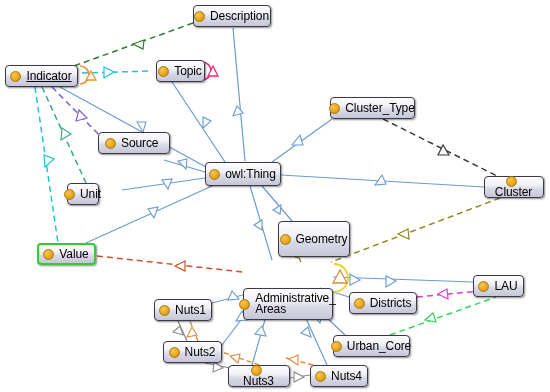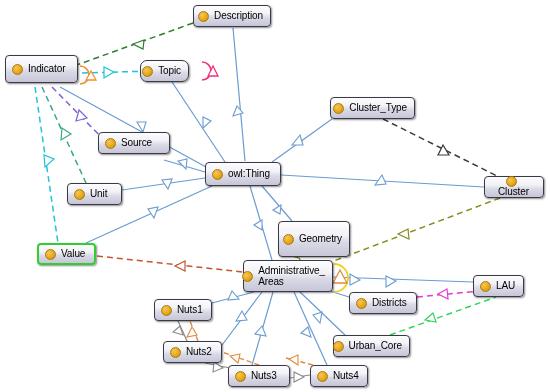--- a/index.html
+++ b/index.html
@@ -9,14 +9,14 @@
   .node{
     position:absolute;
     box-sizing:border-box;
-    display:flex;align-items:center;justify-content:flex-end;
+    display:flex;align-items:center;justify-content:center;
     border:1px solid #3a3a46;
     border-radius:4px;
     background:linear-gradient(to bottom,#fdfdff 0%,#f2f2f7 38%,#d9d9e6 60%,#c6c6d8 100%);
     box-shadow:1px 1px 2px rgba(0,0,0,0.45);
     padding:0 7px 0 6px;
     color:#000;
-    font-size:10px;
+    font-size:12px;
     line-height:10.5px;
     letter-spacing:-0.1px;
     white-space:pre;

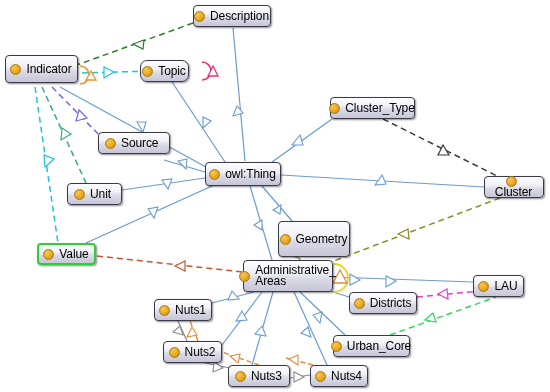--- a/index.html
+++ b/index.html
@@ -155,7 +155,7 @@
     </g>
   </svg>
 
-  <div class="node" style="left:5px;top:55px;width:73px;height:28px;">
+  <div class="node" style="left:5px;top:65px;width:73px;height:22px;text-decoration:underline;">
     <span class="dot"></span>
     <span class="lbl">Indicator</span>
   </div>

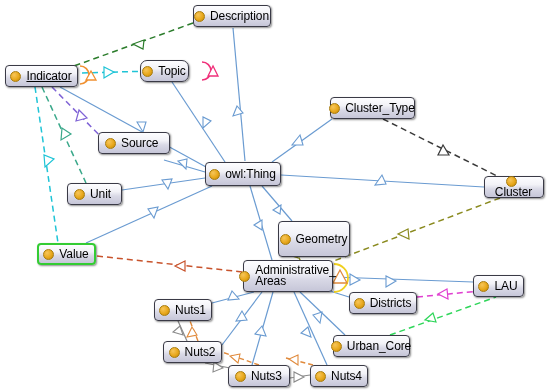--- a/index.html
+++ b/index.html
@@ -165,7 +165,7 @@
     <span class="lbl">Description</span>
   </div>
 
-  <div class="node" style="left:140px;top:60px;width:49px;height:22px;border-radius:7px;">
+  <div class="node" style="left:156px;top:60px;width:49px;height:22px;">
     <span class="dot"></span>
     <span class="lbl">Topic</span>
   </div>

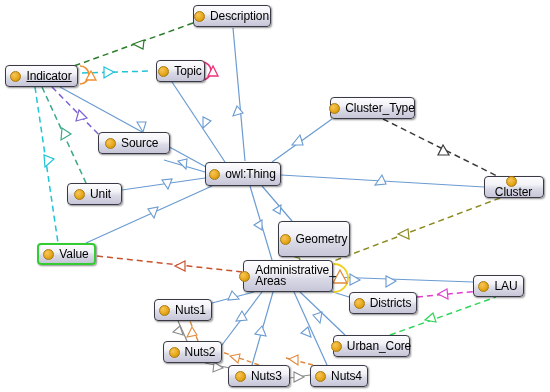--- a/index.html
+++ b/index.html
@@ -190,7 +190,7 @@
     <span class="lbl">Cluster</span>
   </div>
 
-  <div class="node" style="left:67px;top:183px;width:55px;height:22px;">
+  <div class="node" style="left:67px;top:183px;width:32px;height:22px;">
     <span class="dot"></span>
     <span class="lbl">Unit</span>
   </div>

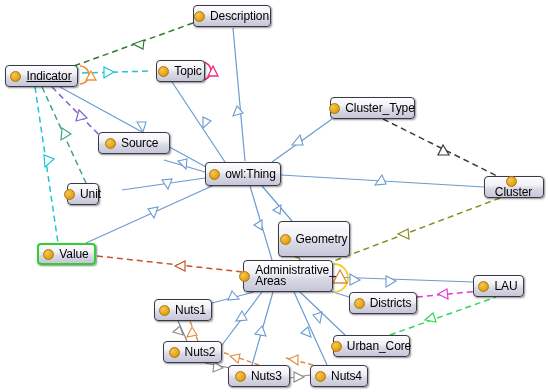--- a/index.html
+++ b/index.html
@@ -28,7 +28,7 @@
     flex:0 0 auto;margin-right:5px;
   }
   .node .lbl{flex:1 1 auto;text-align:left;}
-  .node.twoline{align-items:center;}
+  .node.twoline{align-items:center;margin-top:28px;}
   .node.twoline .lbl{line-height:11.5px;}
   .node.selected{border:2px solid #33cc33;}
   .node.selected .dot{margin-left:0px;}

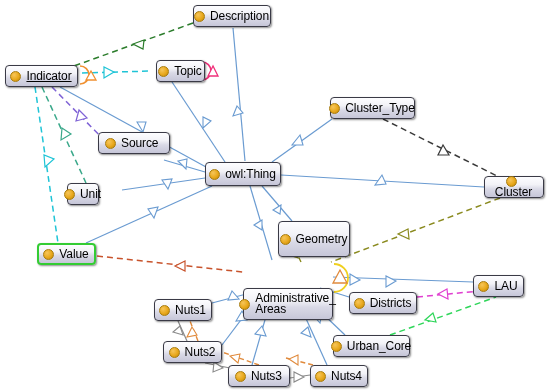--- a/index.html
+++ b/index.html
@@ -236,7 +236,7 @@
     <span class="lbl">Nuts2</span>
   </div>
 
-  <div class="node" style="left:228px;top:365px;width:62px;height:22px;">
+  <div class="node" style="left:228px;top:365px;width:62px;height:22px;flex-direction:column;">
     <span class="dot"></span>
     <span class="lbl">Nuts3</span>
   </div>

